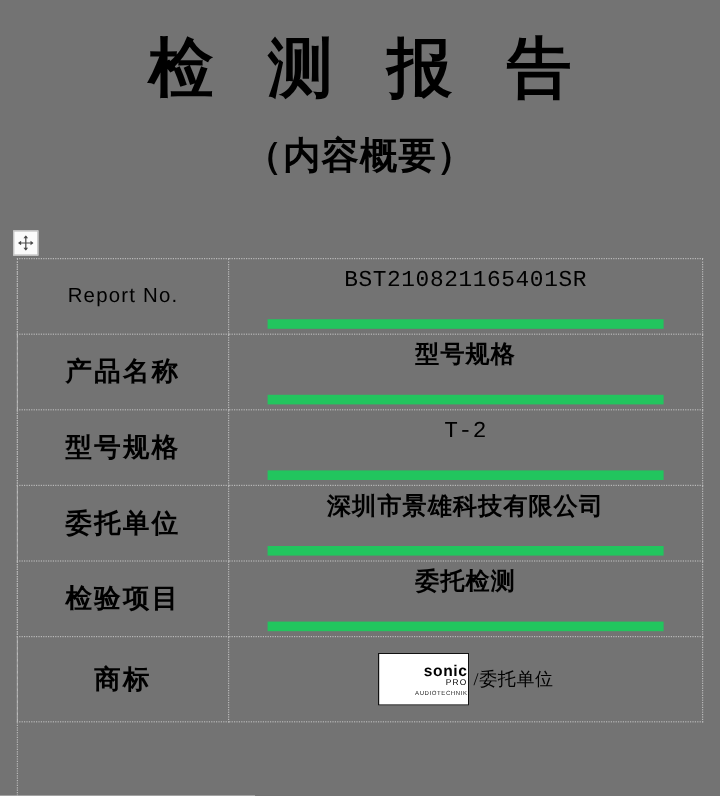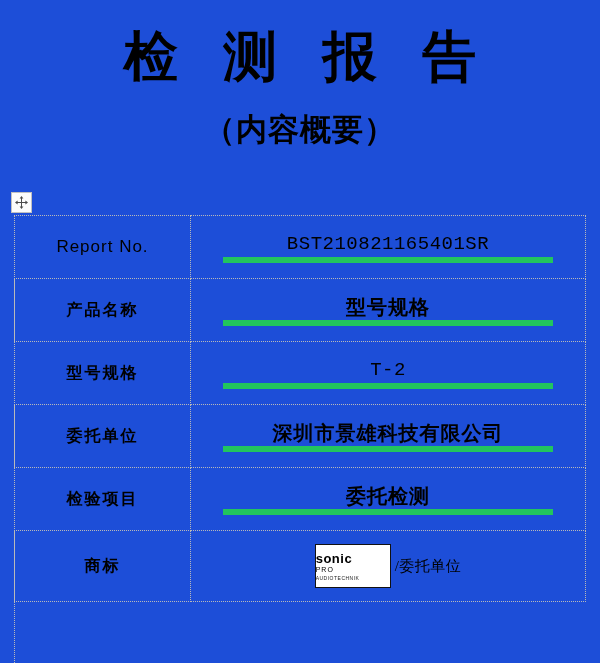--- a/index.html
+++ b/index.html
@@ -20,7 +20,7 @@
     left: 0; top: 0;
     width: 600px;
     height: 663px;
-    background: #1d4ed8;
+    background: #737373;
   }
 
   

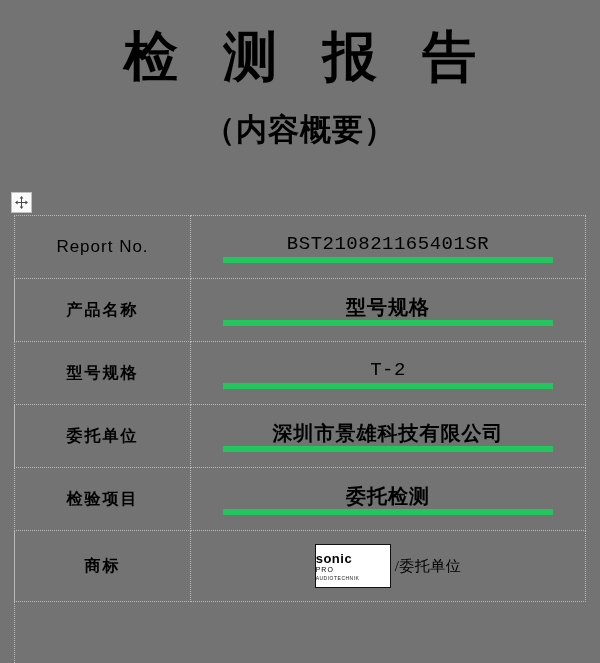--- a/index.html
+++ b/index.html
@@ -86,8 +86,8 @@
   }
   .val-inner {
     display: inline-block;
-    padding-bottom: 0;
-    border-bottom: 6px solid #22c55e;
+    padding-bottom: 20px;
+    border-bottom: 8px solid #22c55e;
     min-width: 280px;
     font-size: 20px;
     font-weight: bold;

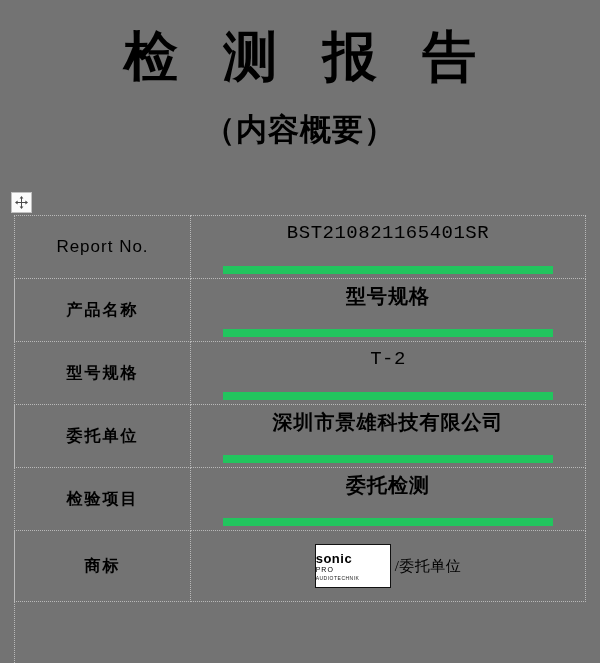--- a/index.html
+++ b/index.html
@@ -68,7 +68,7 @@
     width: 175px;
     text-align: center;
     font-weight: bold;
-    font-size: 16px;
+    font-size: 22px;
     font-family: "Liberation Serif", serif;
     height: 62px;
     letter-spacing: 2px;

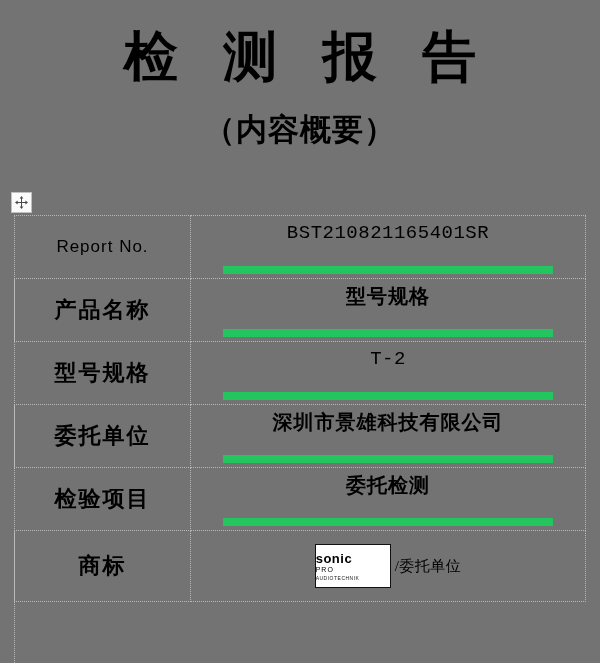--- a/index.html
+++ b/index.html
@@ -121,7 +121,7 @@
     height: 42px;
     display: flex;
     flex-direction: column;
-    align-items: flex-start;
+    align-items: flex-end;
     justify-content: center;
     line-height: 1;
     background: #fff;

